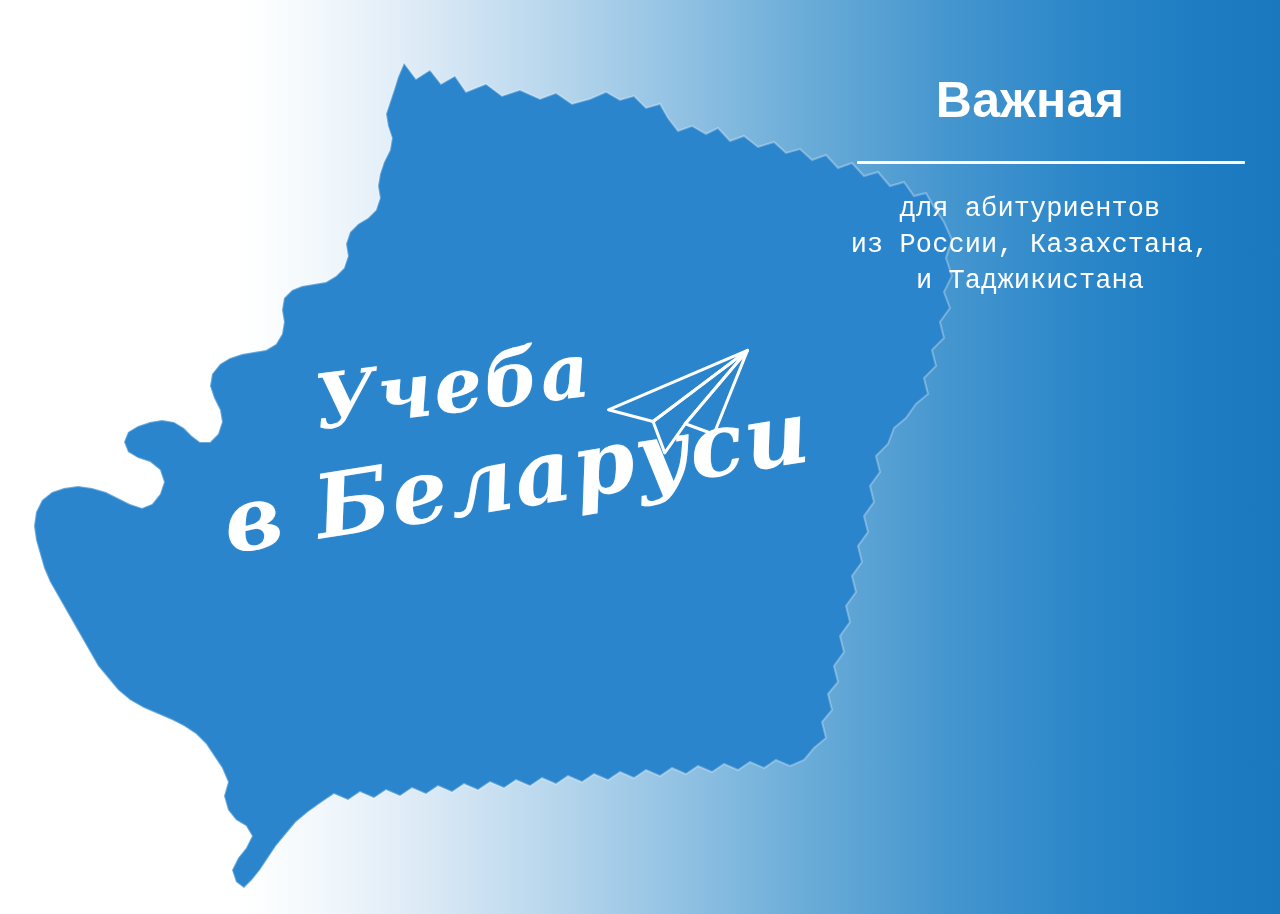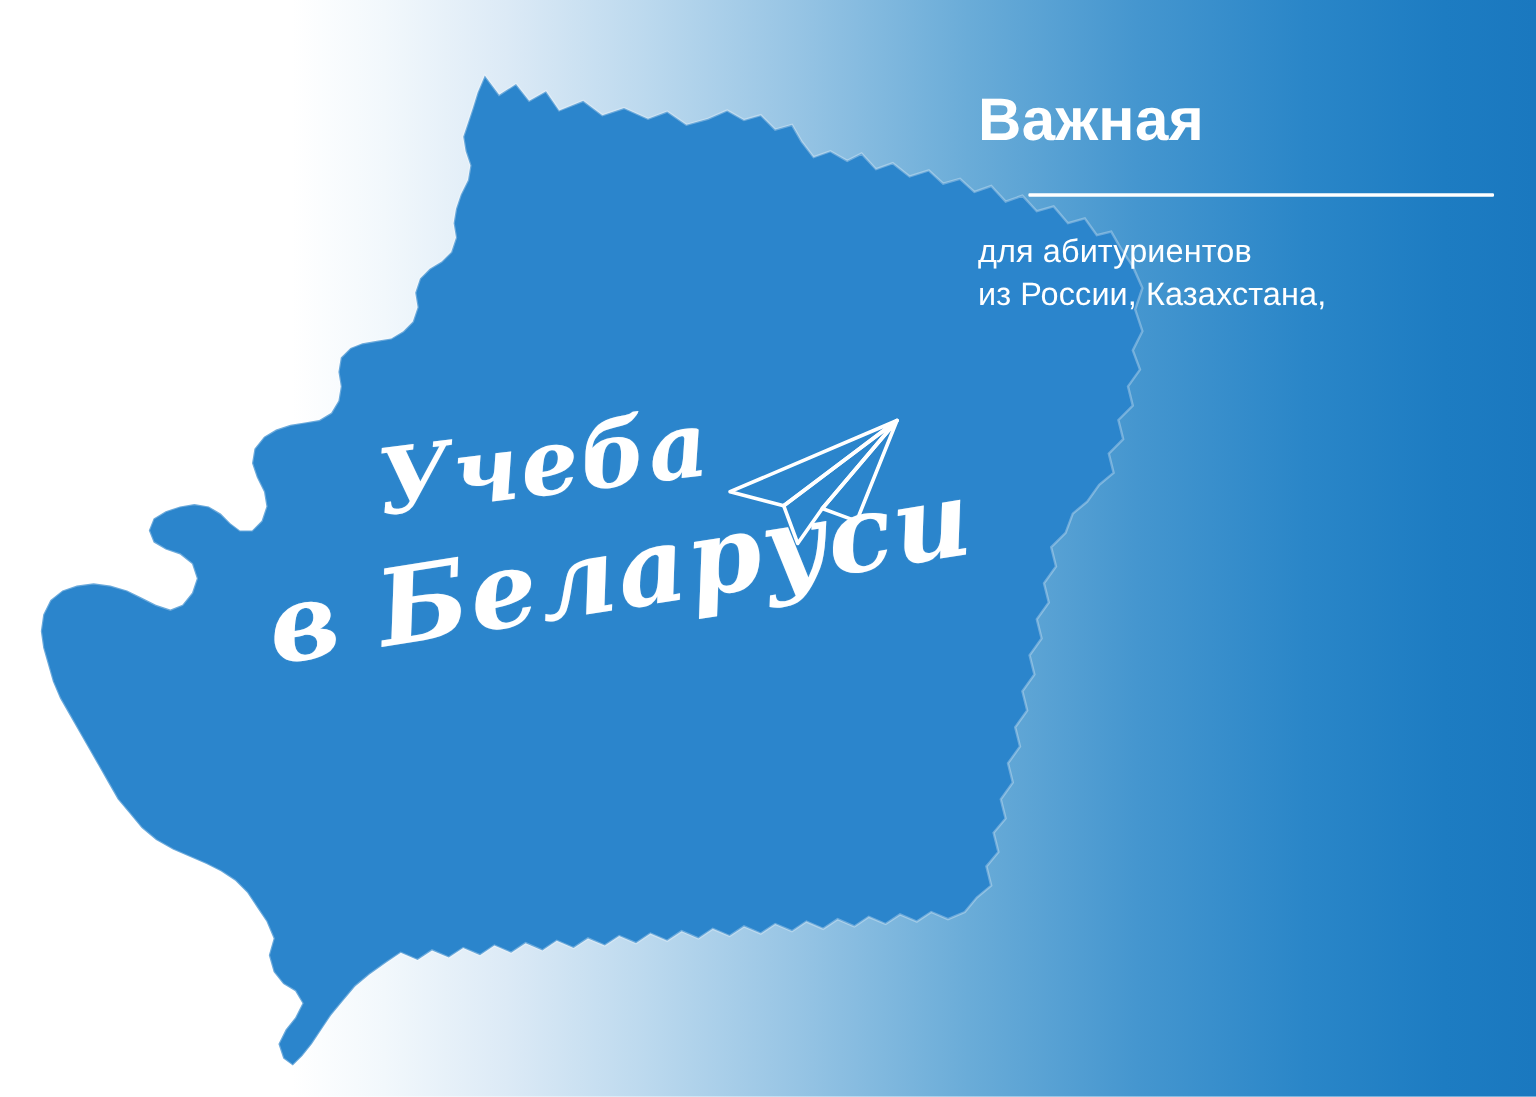--- a/index.html
+++ b/index.html
@@ -96,7 +96,7 @@
     right: 35px;
     top: 72px;
     width: 430px;
-    text-align: left;
+    text-align: center;
     color: #ffffff;
   }
   .headline {

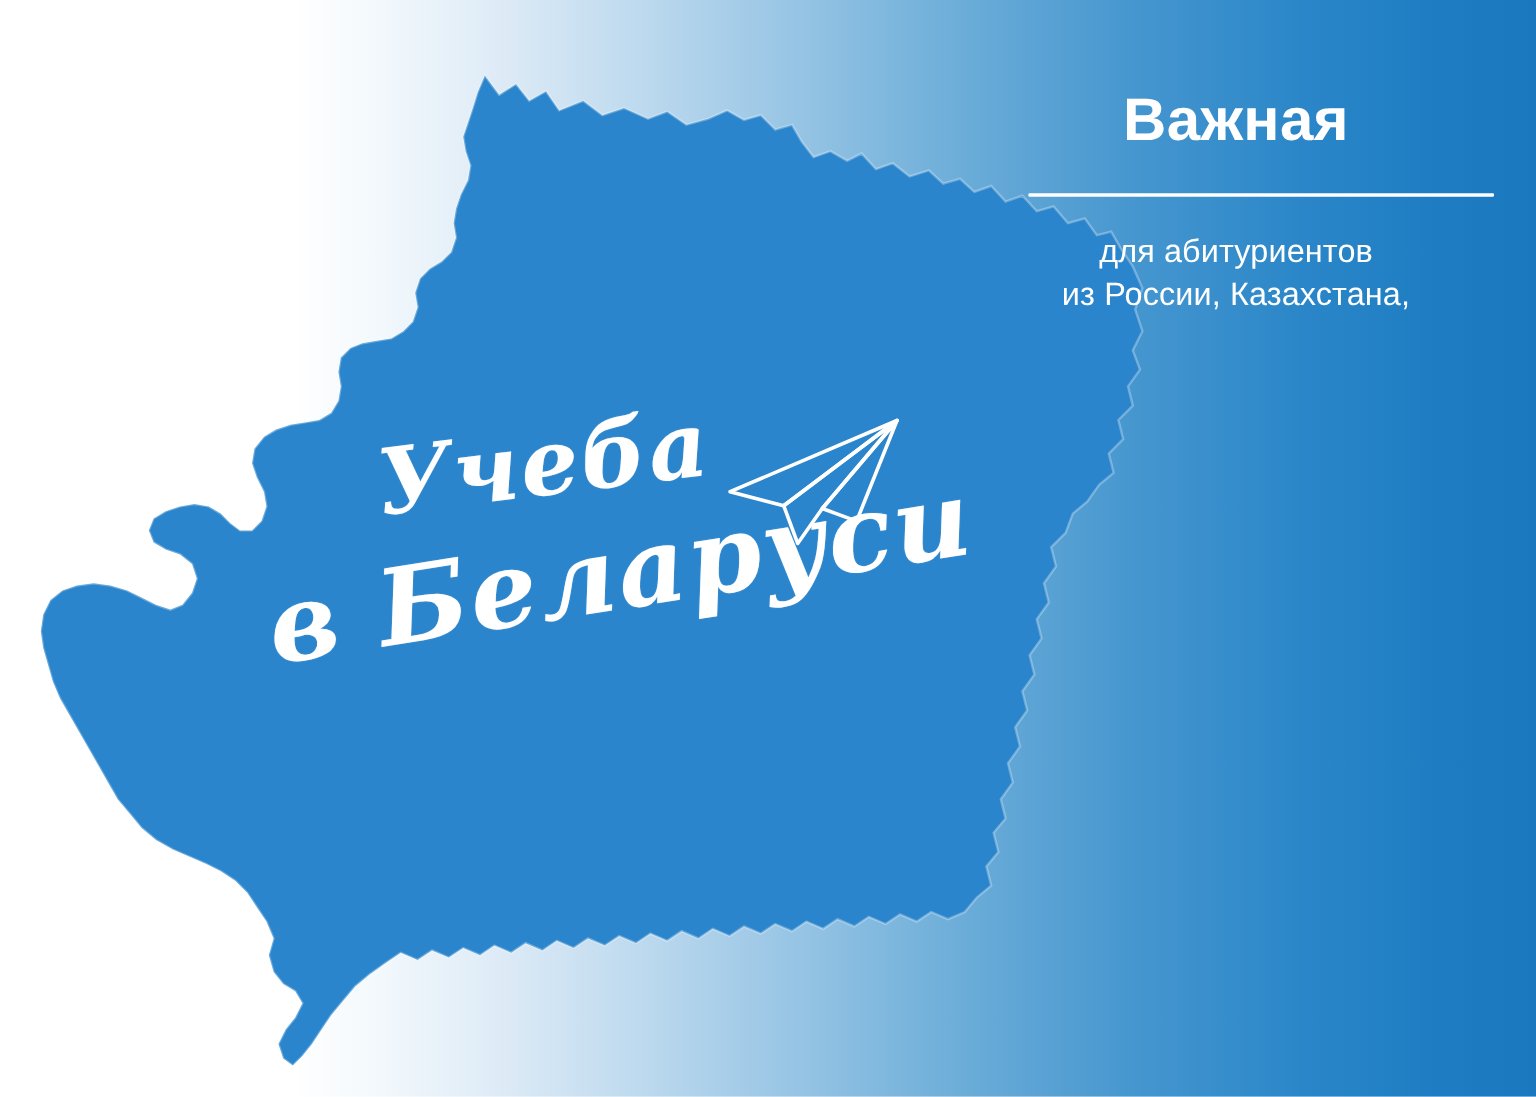--- a/index.html
+++ b/index.html
@@ -126,6 +126,7 @@
   }
   .subtitle-line {
     display: block;
+    font-family: Liberation Mono, monospace;
   }
 </style>
 </head>

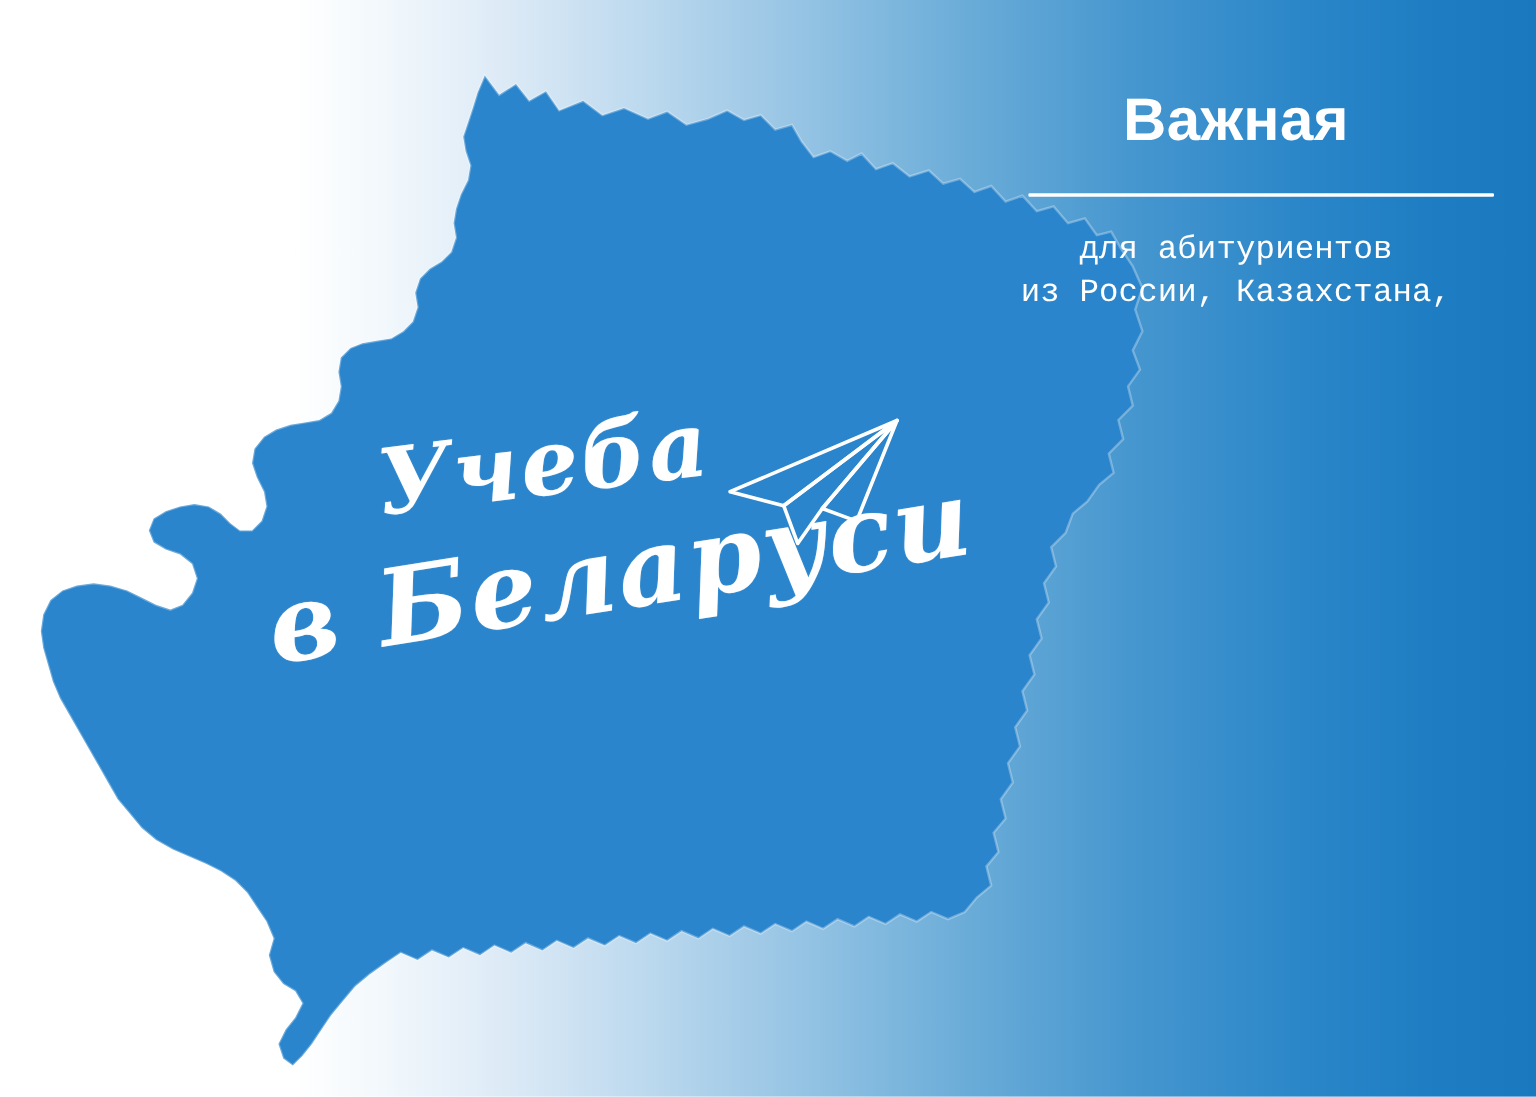--- a/index.html
+++ b/index.html
@@ -203,6 +203,7 @@
     <p class="subtitle">
       <span class="subtitle-line">для абитуриентов</span>
       <span class="subtitle-line">из России, Казахстана,</span>
+      <span class="subtitle-line">и Таджикистана</span>
     </p>
 
   </div>

